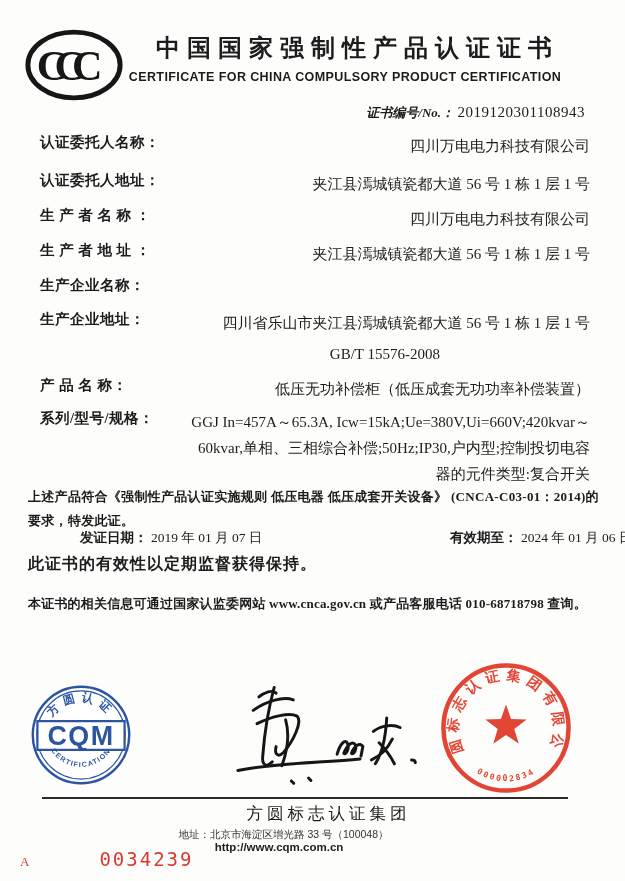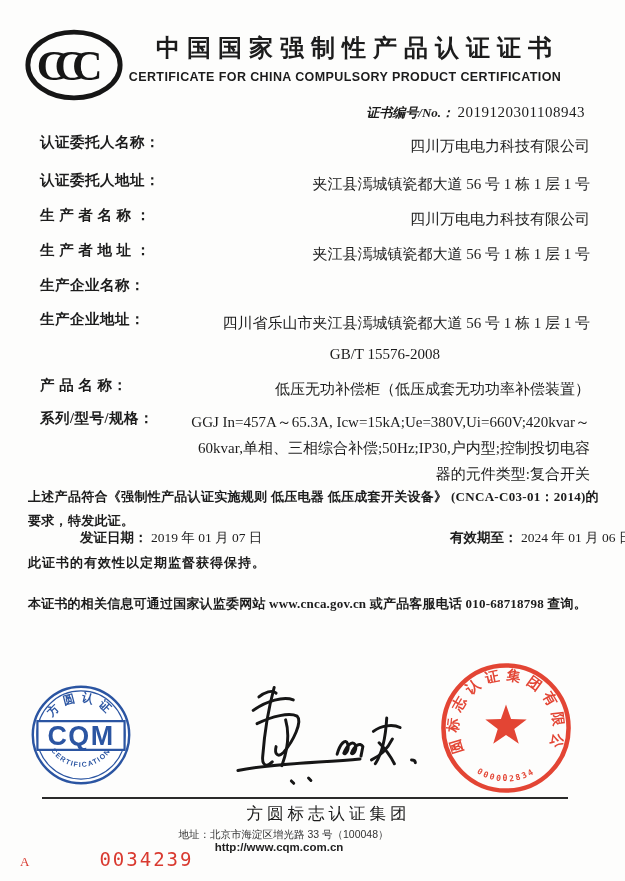--- a/index.html
+++ b/index.html
@@ -49,7 +49,7 @@
   .dates .pair{font-size:13.5px;font-weight:bold;}
   .dates .pair .d{font-weight:normal;}
   .pair-issue{flex:0 0 370px;}
-  .validity-note{position:absolute;left:28px;top:554px;font-size:13px;font-weight:bold;letter-spacing:1px;}
+  .validity-note{position:absolute;left:28px;top:554px;font-size:16px;font-weight:bold;letter-spacing:1px;}
   .info-note{position:absolute;left:28px;top:595px;width:580px;font-size:13px;font-weight:bold;letter-spacing:.2px;}
 
   

